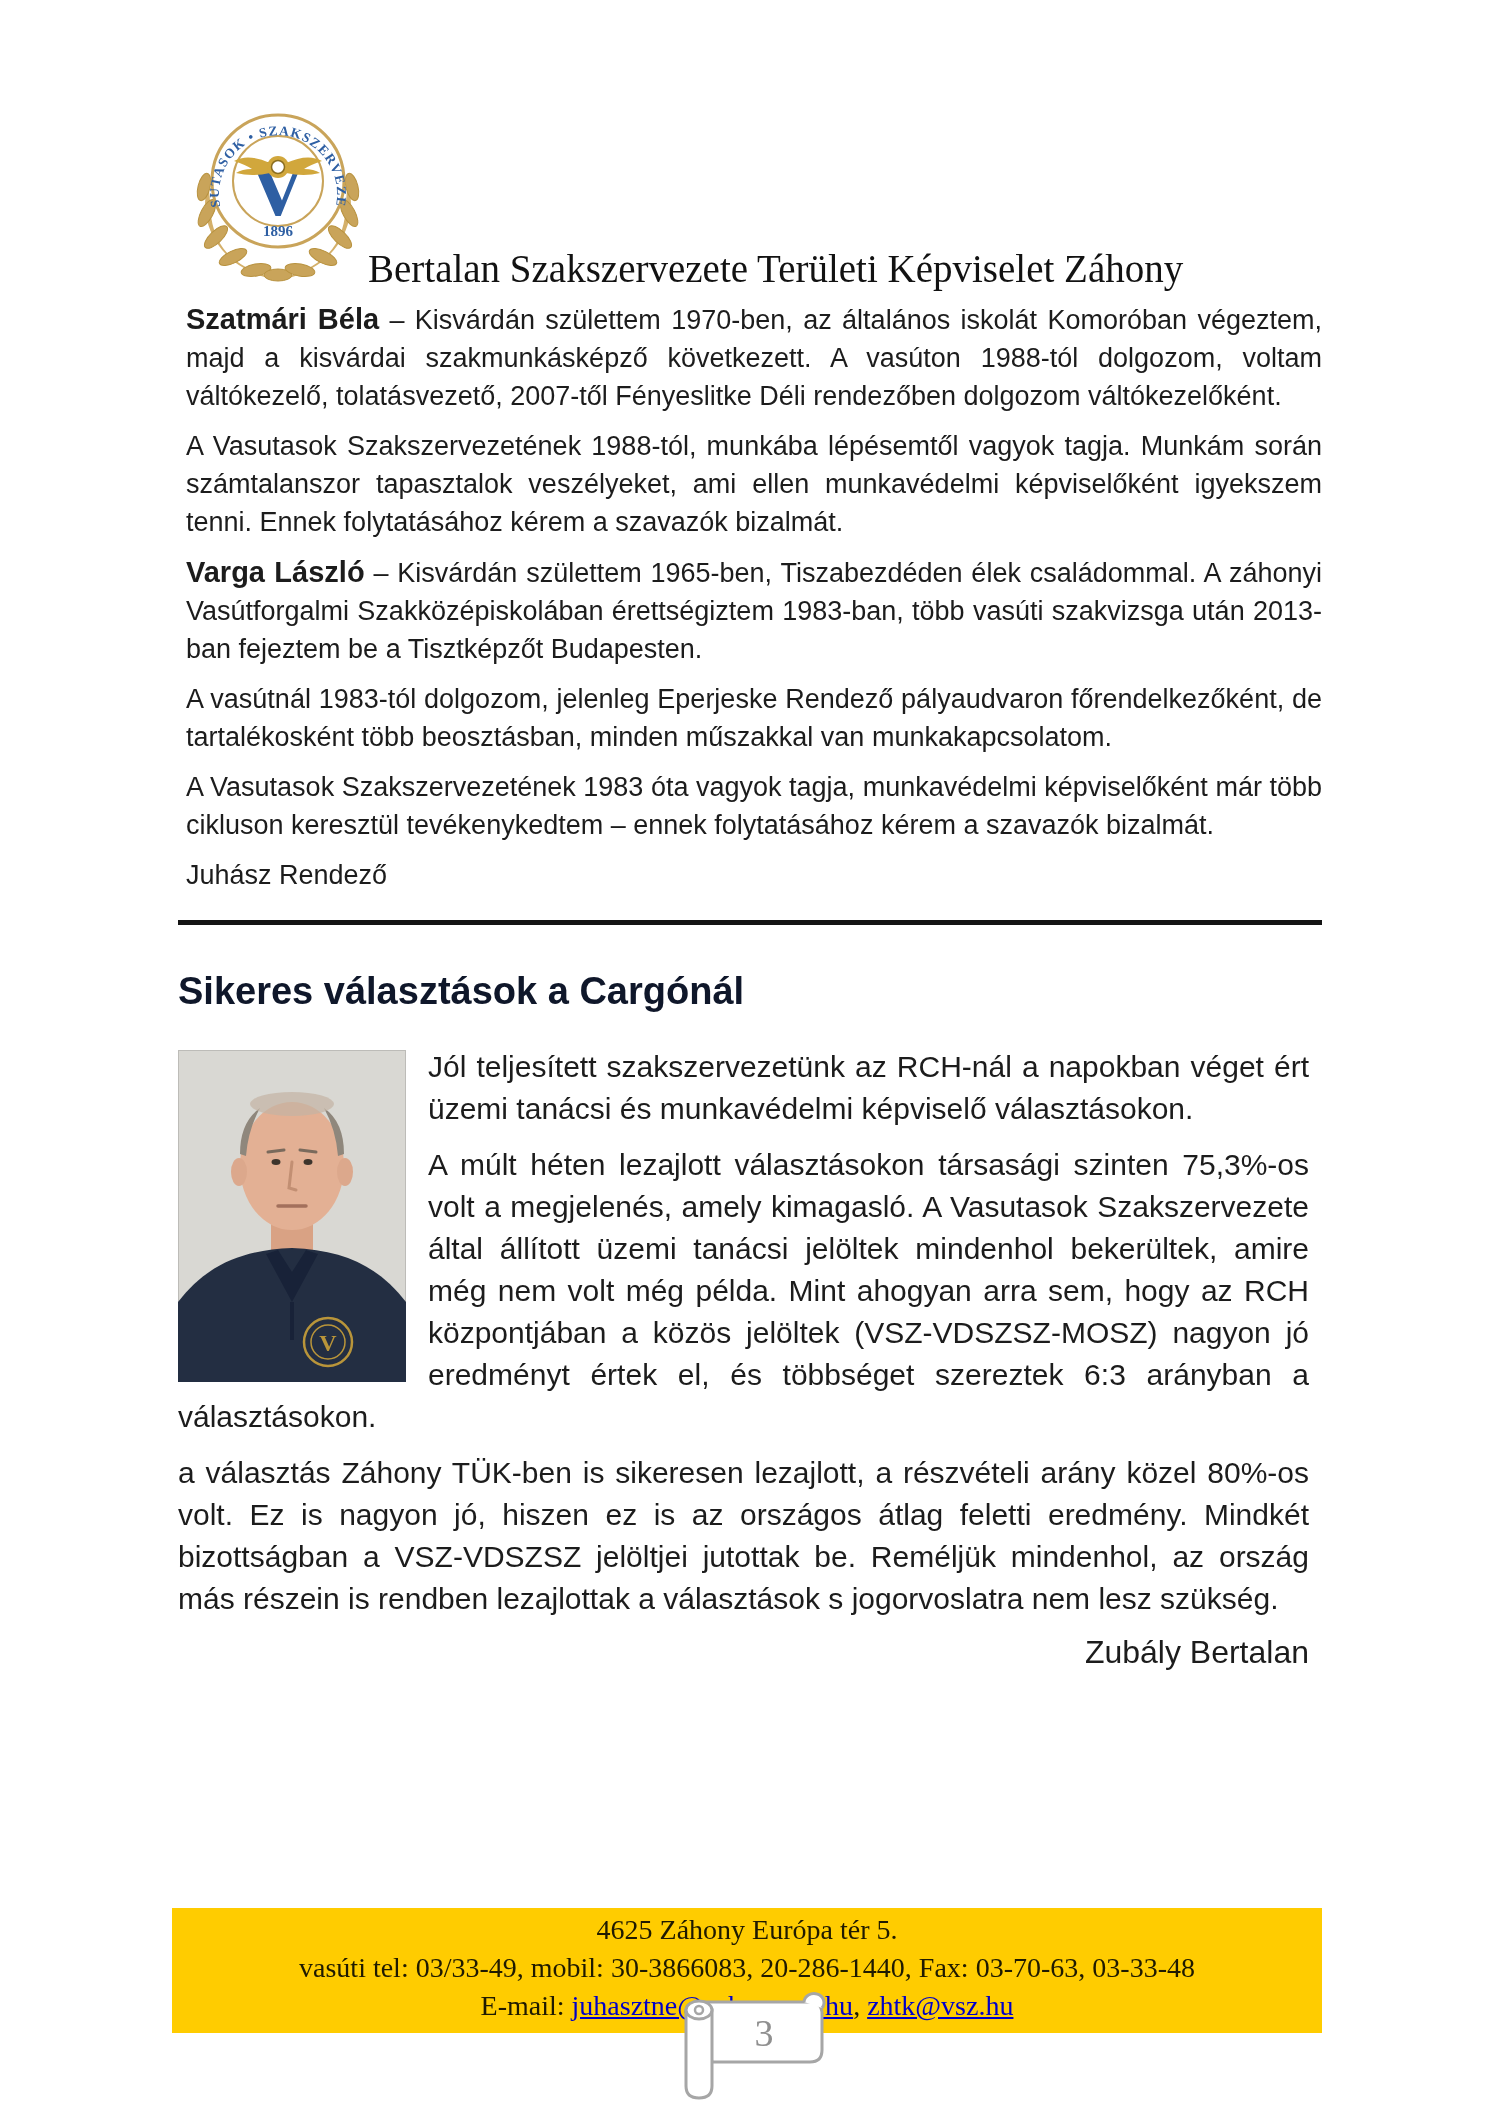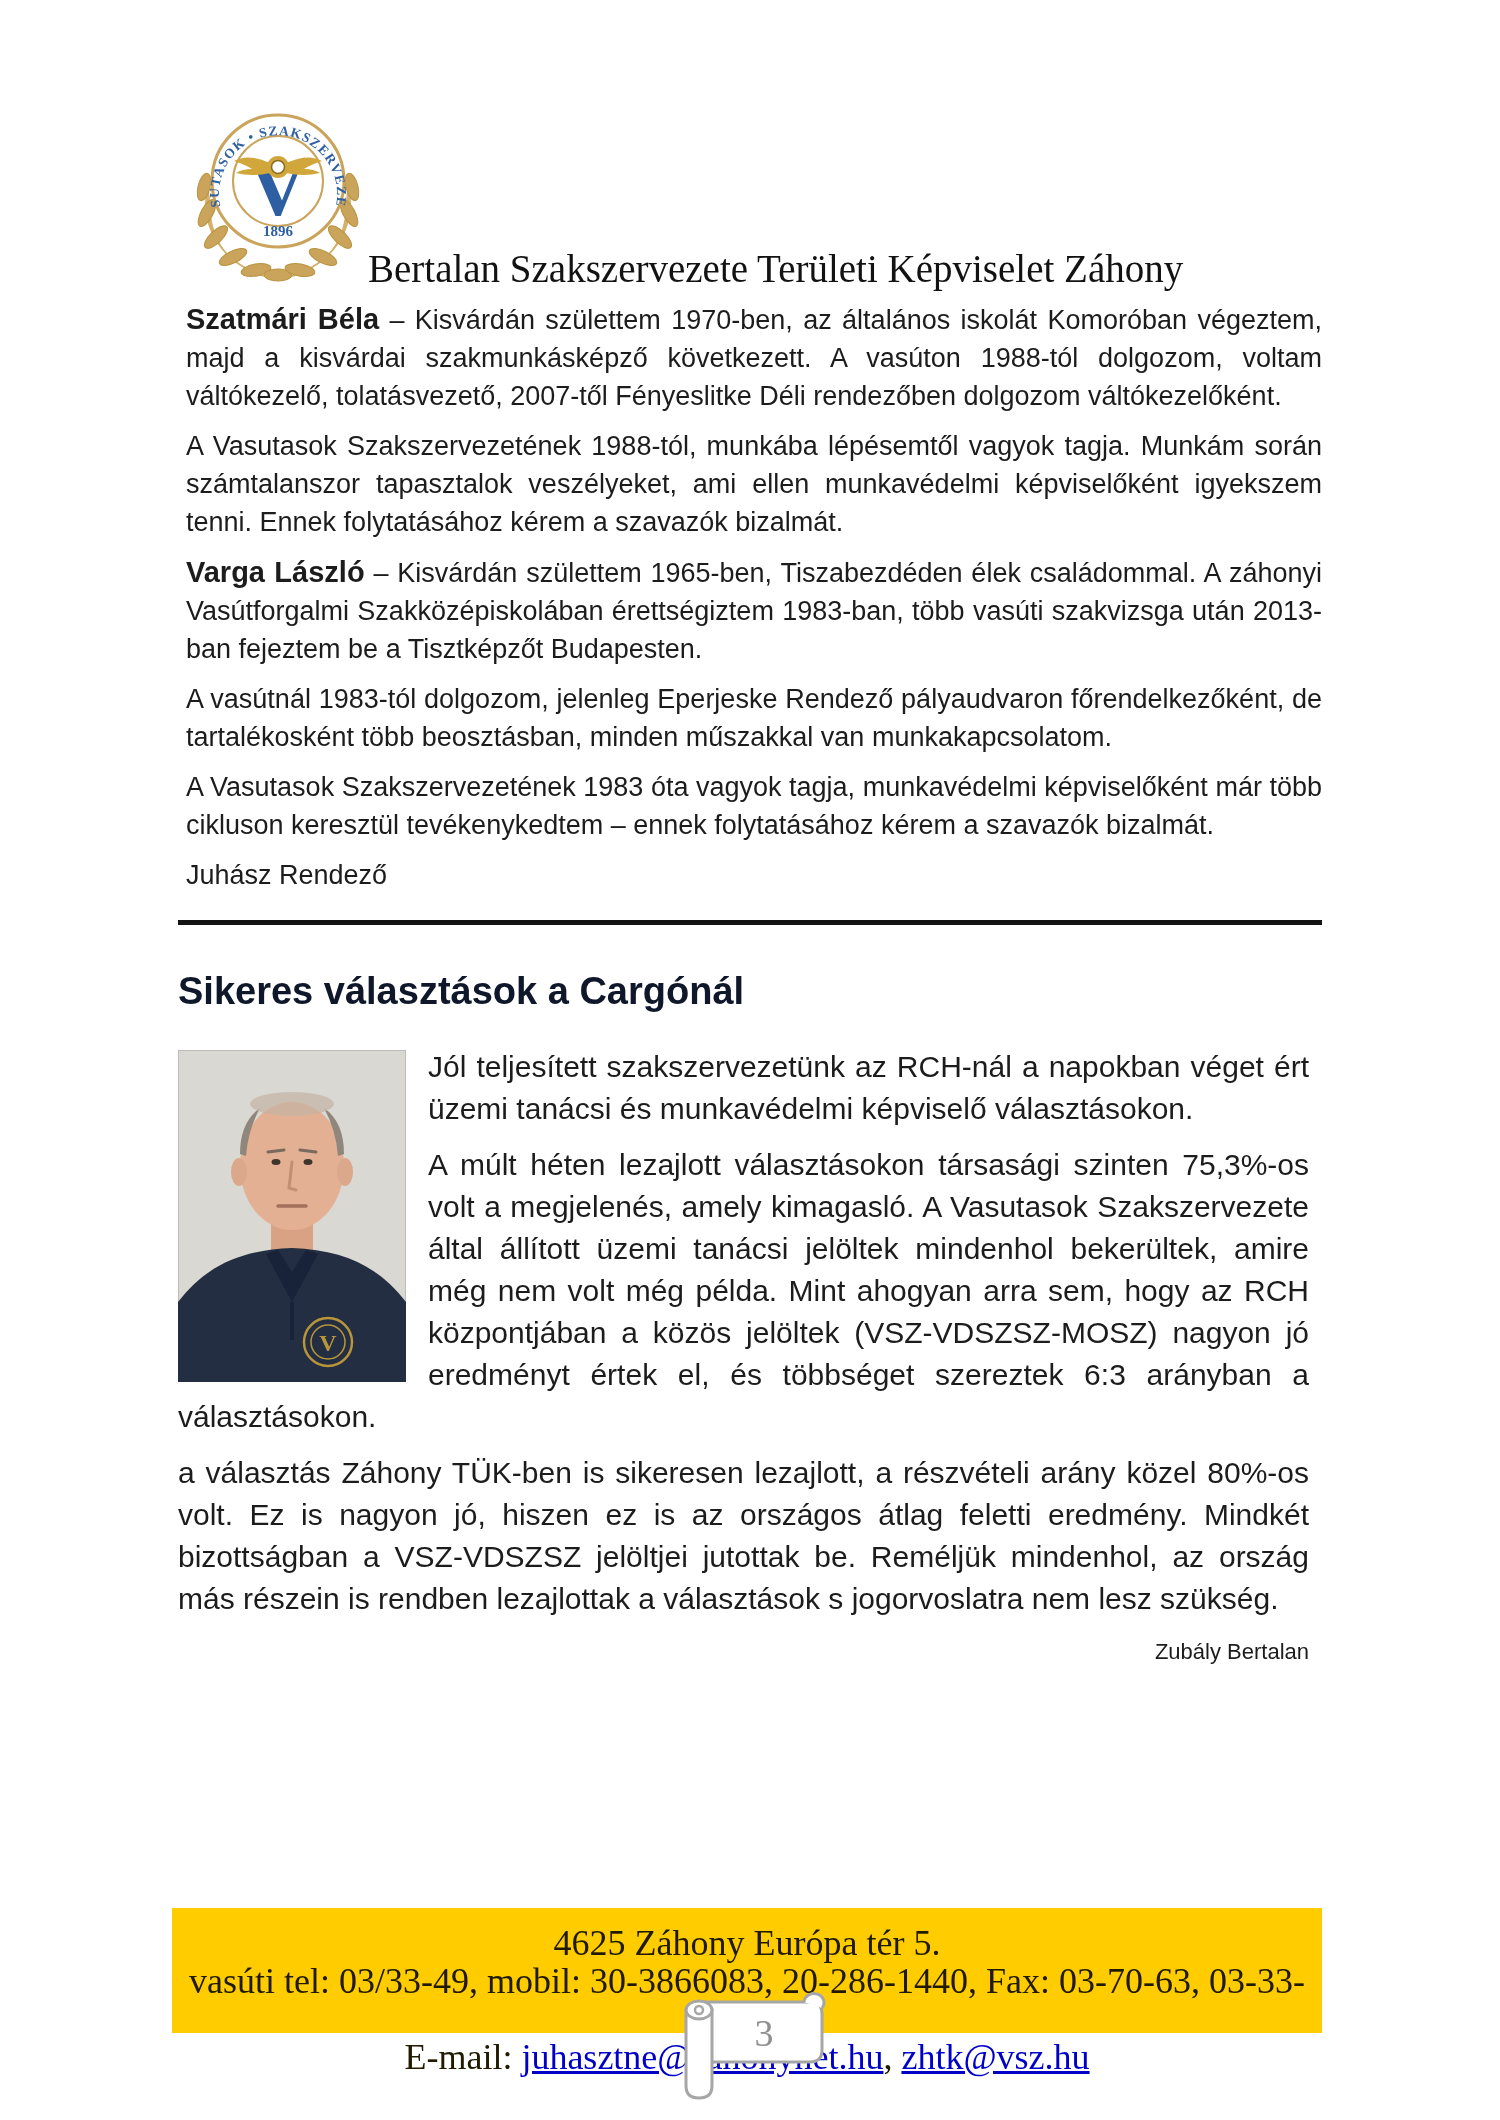--- a/index.html
+++ b/index.html
@@ -26,7 +26,7 @@
   .article p{margin:0 13px 14px 0;}
   .portrait{float:left;width:228px;height:332px;margin:4px 22px 6px 0;display:block;}
   .clearfix::after{content:"";display:block;clear:both;}
-  .signature2{margin:6px 0 0 0;font-size:22px;line-height:36px;text-align:right;}
+  .signature2{margin:6px 0 0 0;font-size:32px;line-height:36px;text-align:right;}
 
   
   .footer{position:absolute;left:172px;top:1908px;width:1150px;height:125px;box-sizing:border-box;

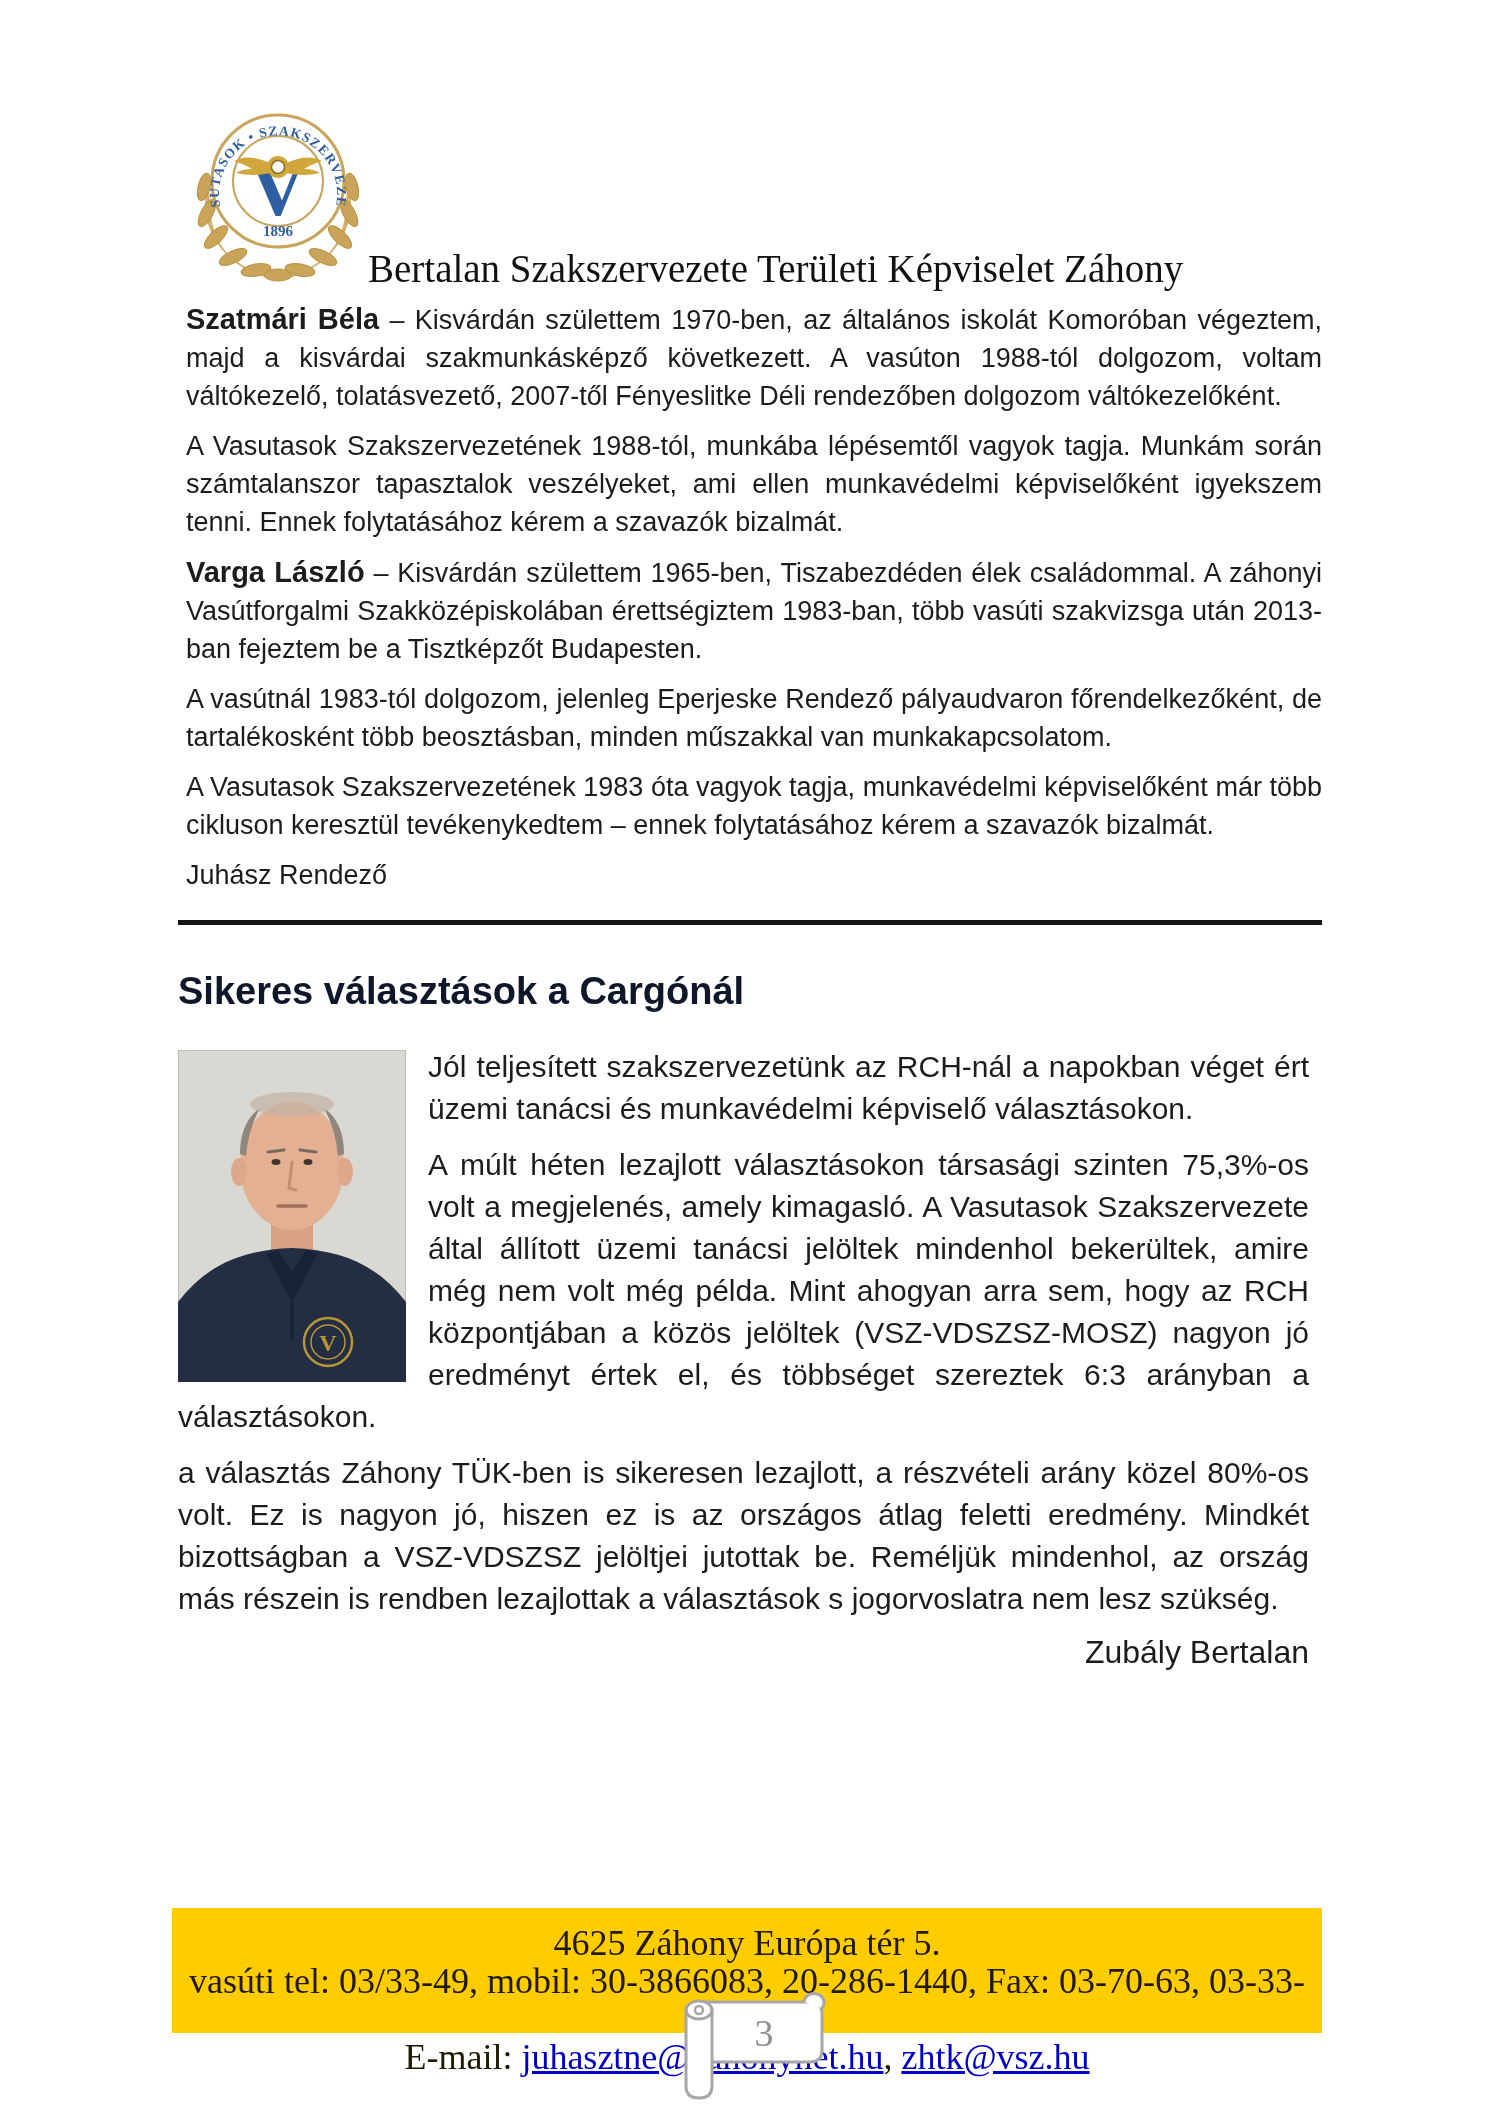--- a/index.html
+++ b/index.html
@@ -30,8 +30,8 @@
 
   
   .footer{position:absolute;left:172px;top:1908px;width:1150px;height:125px;box-sizing:border-box;
-          background:#FFCC00;text-align:center;padding-top:16px;
-          font-family:"Liberation Serif",serif;font-size:36px;line-height:38px;color:#1f1a00;}
+          background:#FFCC00;text-align:center;padding-top:3px;
+          font-family:"Liberation Serif",serif;font-size:28px;line-height:38px;color:#1f1a00;}
   .footer a{color:#0000C8;text-decoration:underline;cursor:pointer;}
 
   .page-scroll{position:absolute;left:672px;top:1988px;width:172px;height:122px;}

